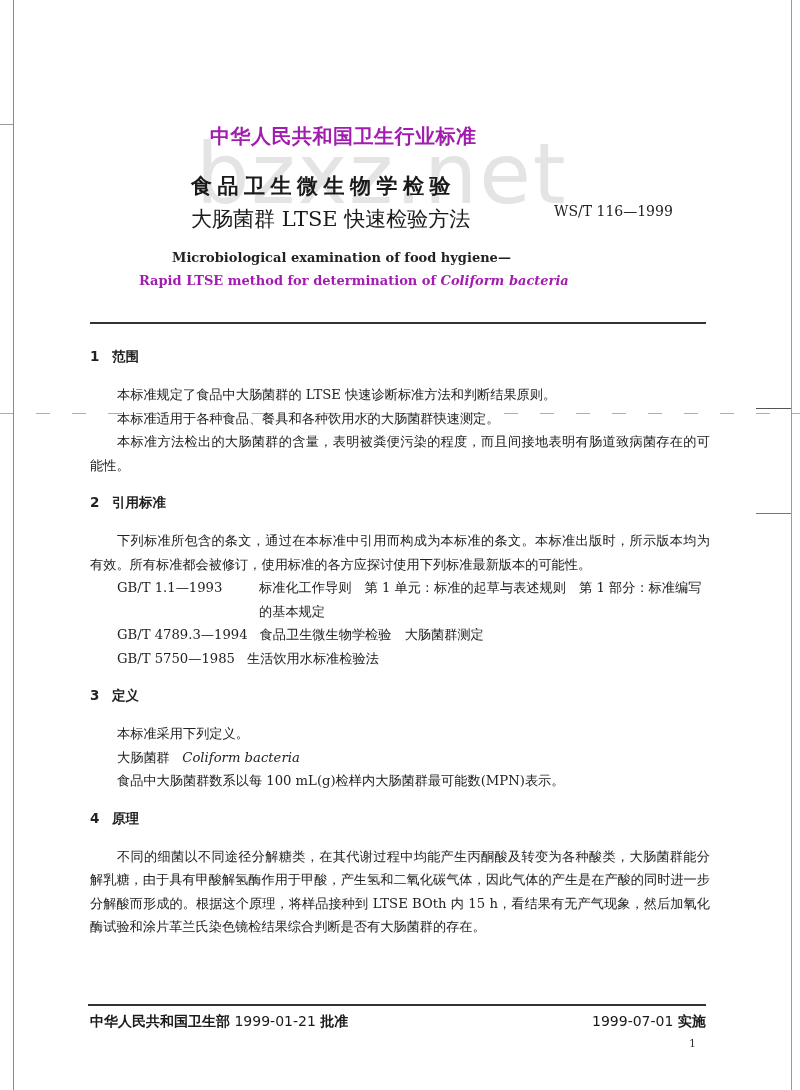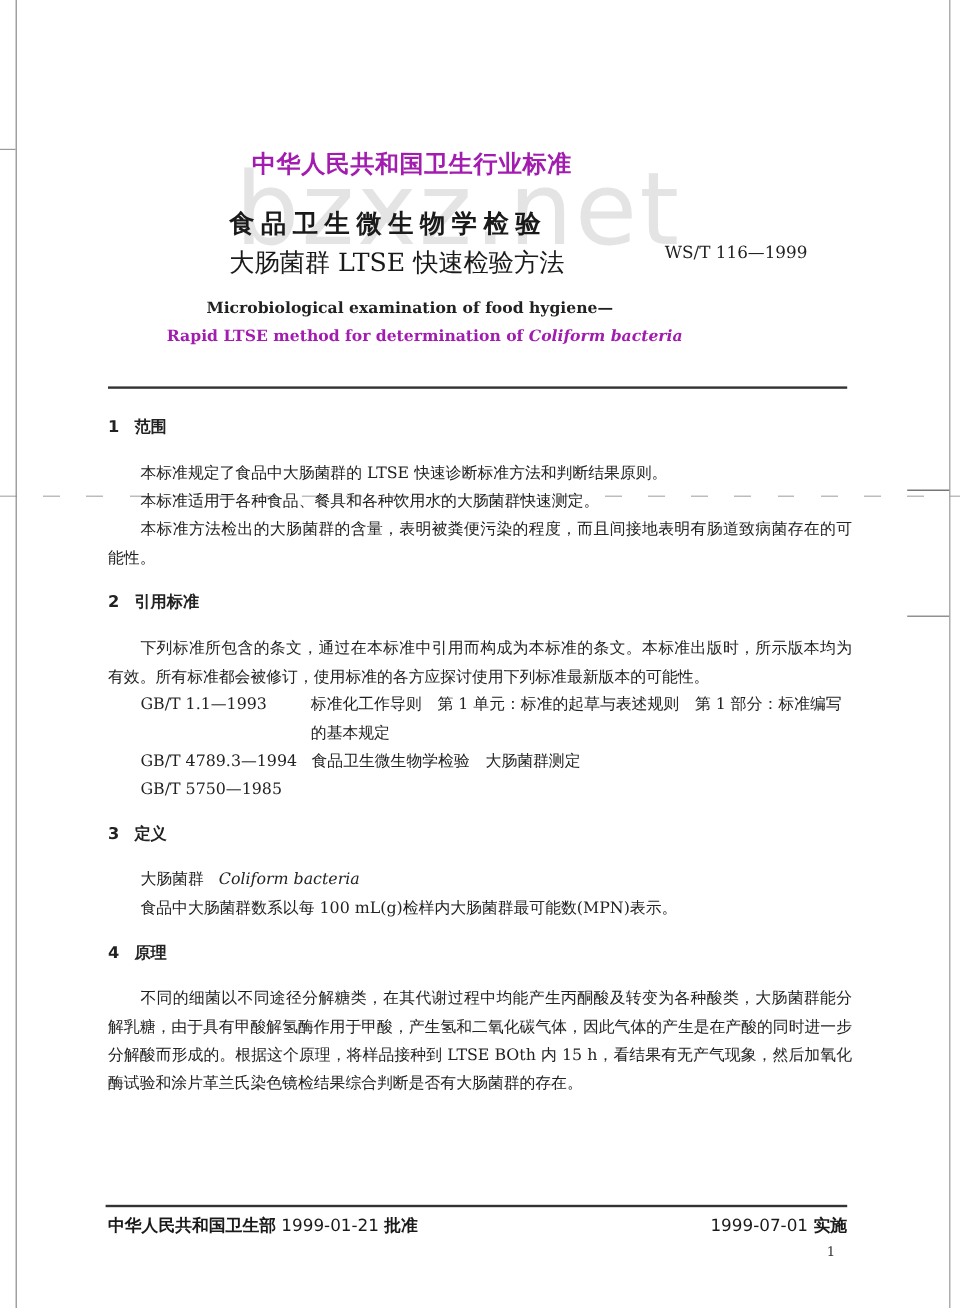--- a/index.html
+++ b/index.html
@@ -146,6 +146,7 @@
   </div>
   <div class="ref-row">
     <span class="code">GB/T 5750—1985</span>
+    <span class="desc">生活饮用水标准检验法</span>
   </div>
   <div class="section-gap"></div>
 

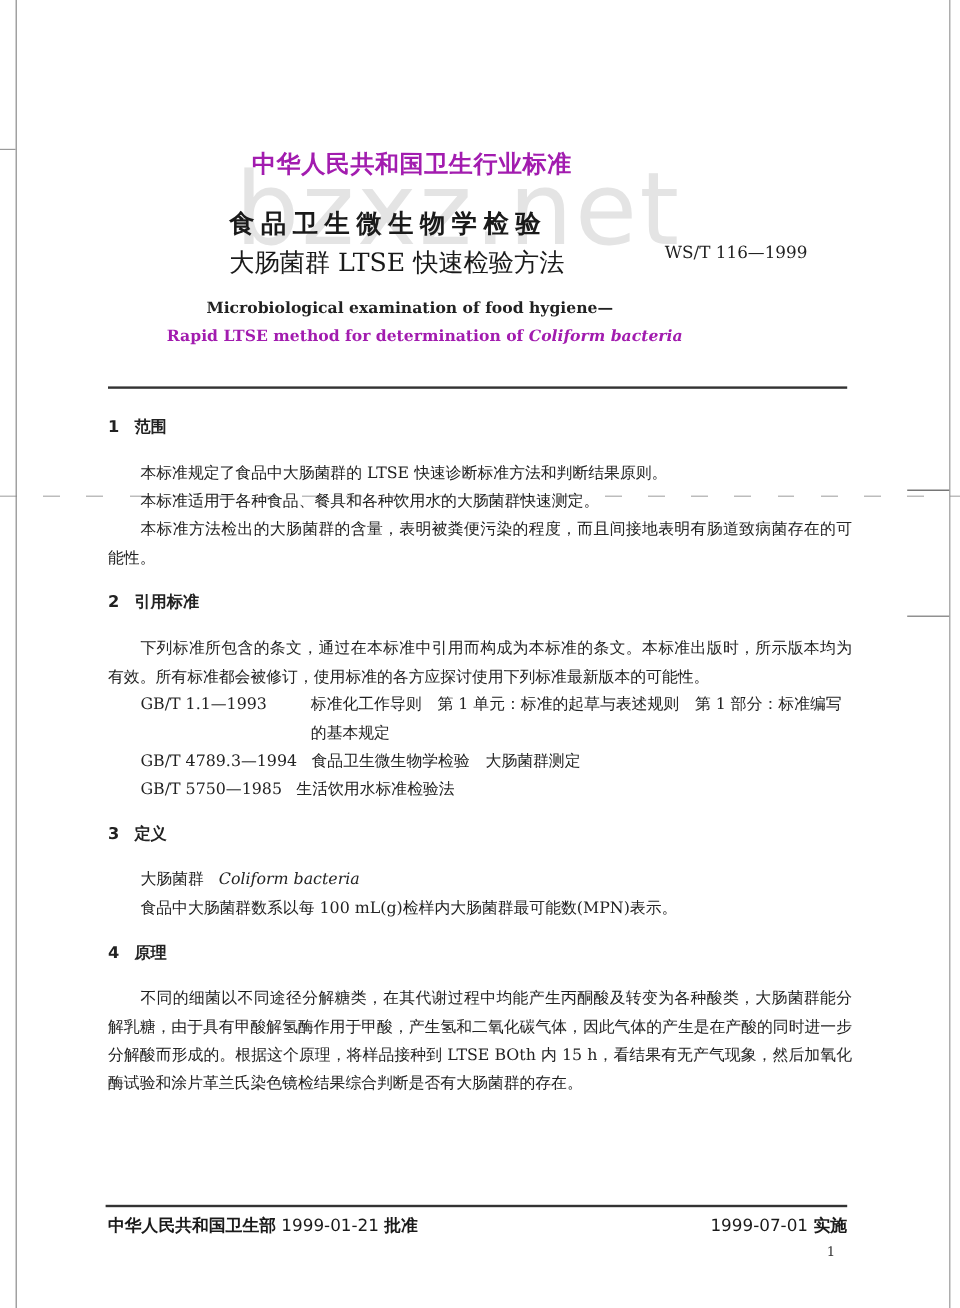--- a/index.html
+++ b/index.html
@@ -154,6 +154,7 @@
     <span class="num">3</span><span>定义</span>
   </div>
   <div class="gap-after-heading"></div>
+  <p class="indent-line">本标准采用下列定义。</p>
   <p class="indent-line">
     <span>大肠菌群</span>&nbsp;&nbsp;&nbsp;<i class="latin-it">Coliform bacteria</i>
   </p>

